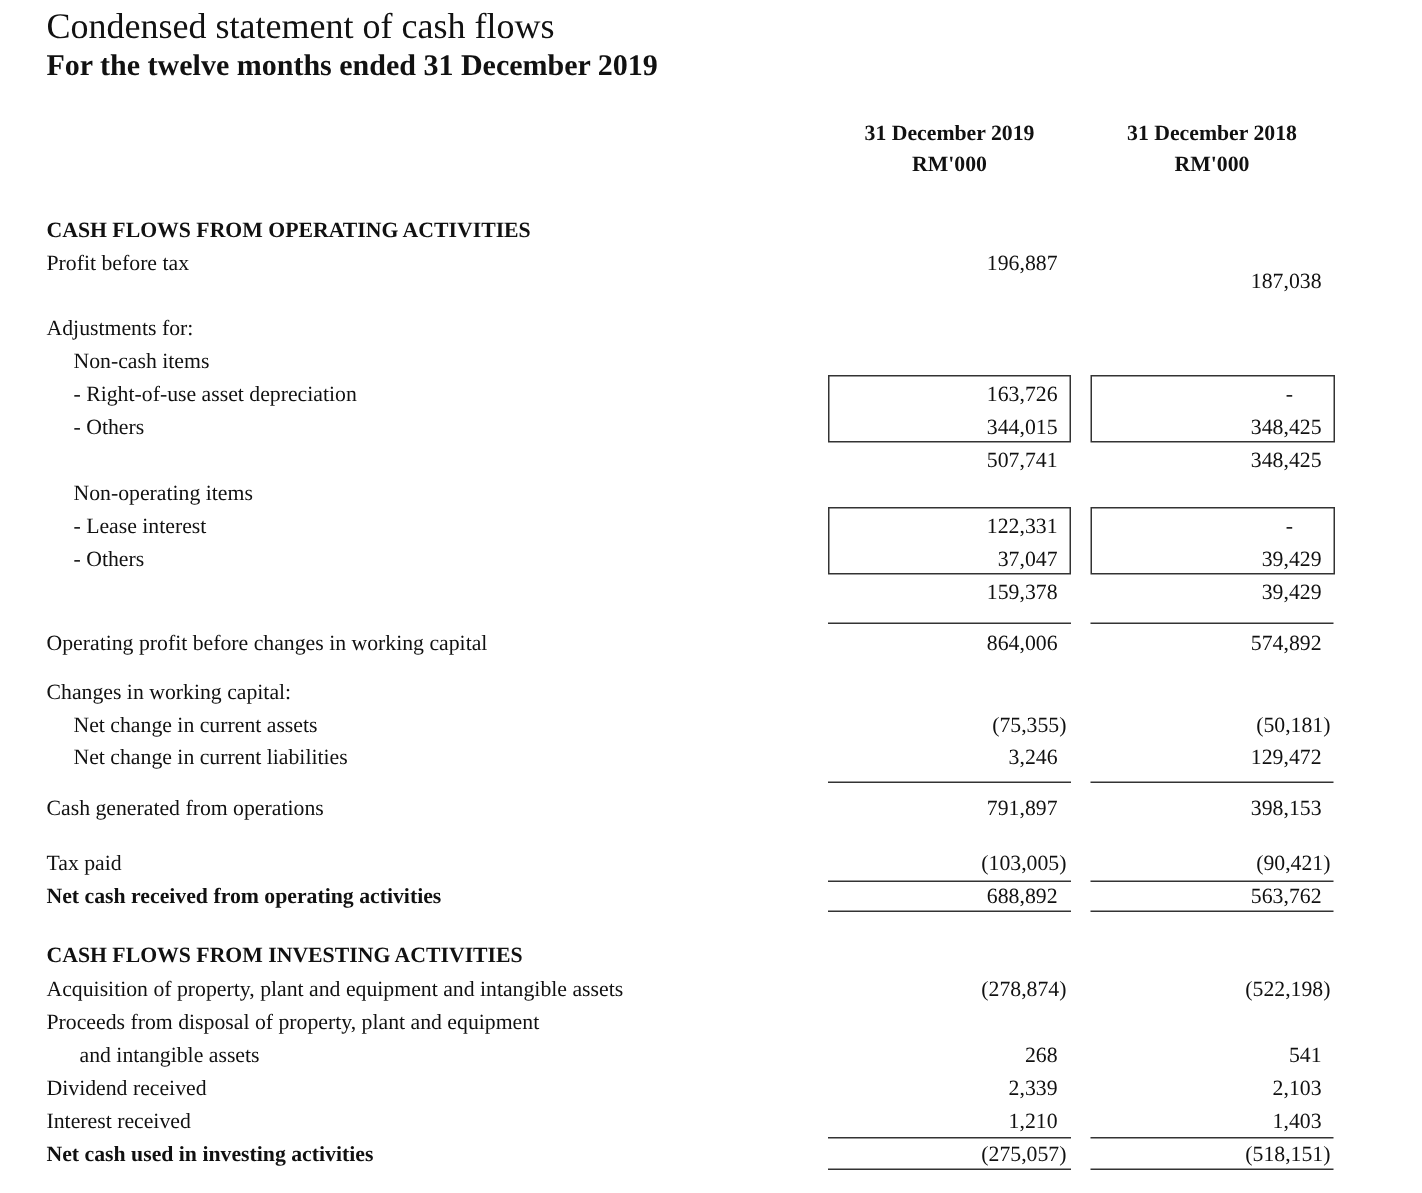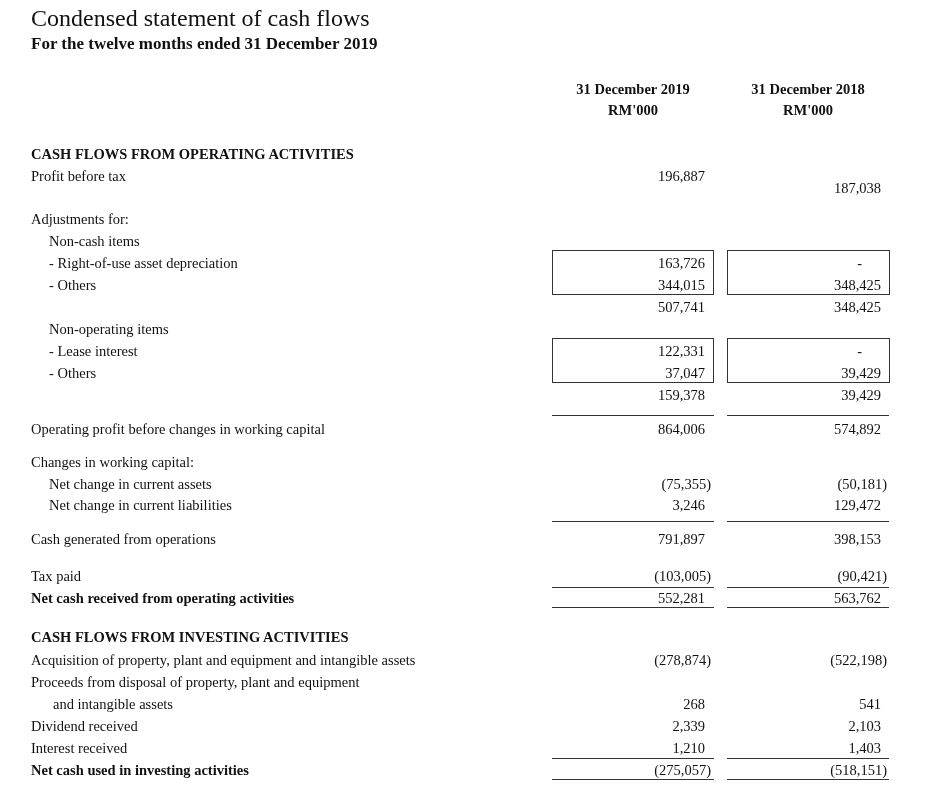--- a/index.html
+++ b/index.html
@@ -7,7 +7,7 @@
          font-family: "Liberation Serif", "DejaVu Serif", serif; color: #111; }
   .abs { position: absolute; white-space: nowrap; }
   .title { left: 31px; top: 3px; font-size: 24px; line-height: 30px; }
-  .subtitle { left: 31px; top: 35px; font-size: 17px; font-weight: bold; line-height: 18px; }
+  .subtitle { left: 31px; top: 35px; font-size: 20px; font-weight: bold; line-height: 18px; }
   .colhead { font-size: 14.5px; font-weight: bold; text-align: center; width: 170px; line-height: 22px; }
   .label { font-size: 14.5px; line-height: 18px; }
   .bold { font-weight: bold; }

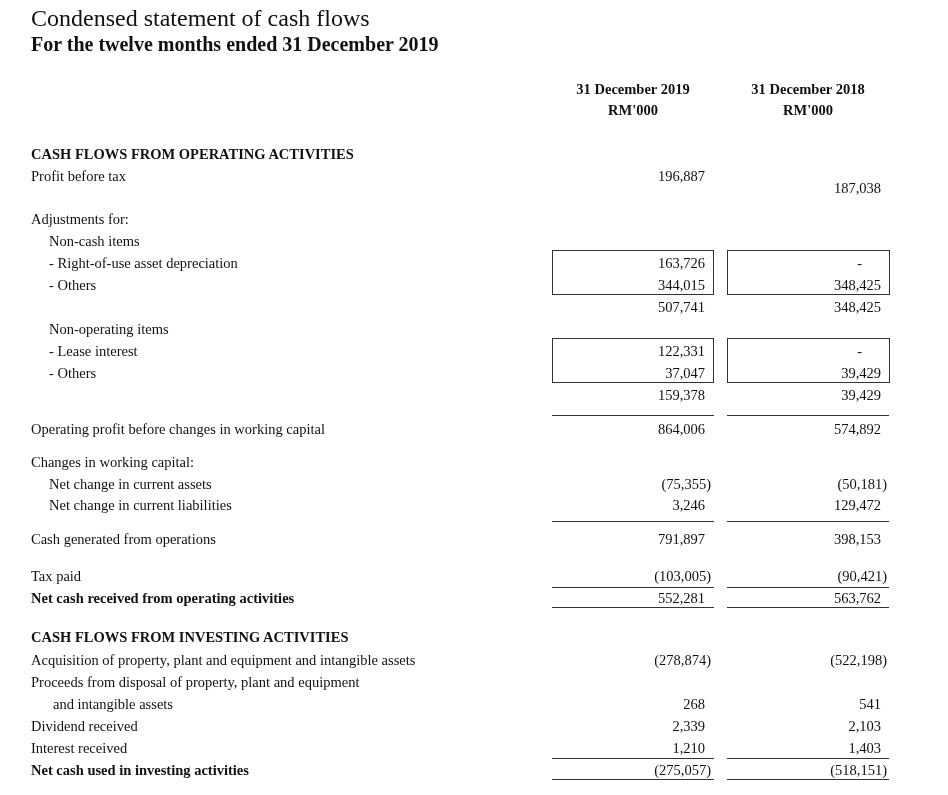--- a/index.html
+++ b/index.html
@@ -97,7 +97,7 @@
 <div class="rule" style="left:727px; top:587px; width:162px;"></div>
 
 <div class="abs label bold" style="left:31px; top:589px;">Net cash received from operating activities</div>
-<div class="abs val" style="left:555px; top:589px;">552,281</div>
+<div class="abs val" style="left:555px; top:589px;">688,892</div>
 <div class="abs val" style="left:731px; top:589px;">563,762</div>
 
 <div class="rule" style="left:552px; top:607px; width:162px;"></div>

